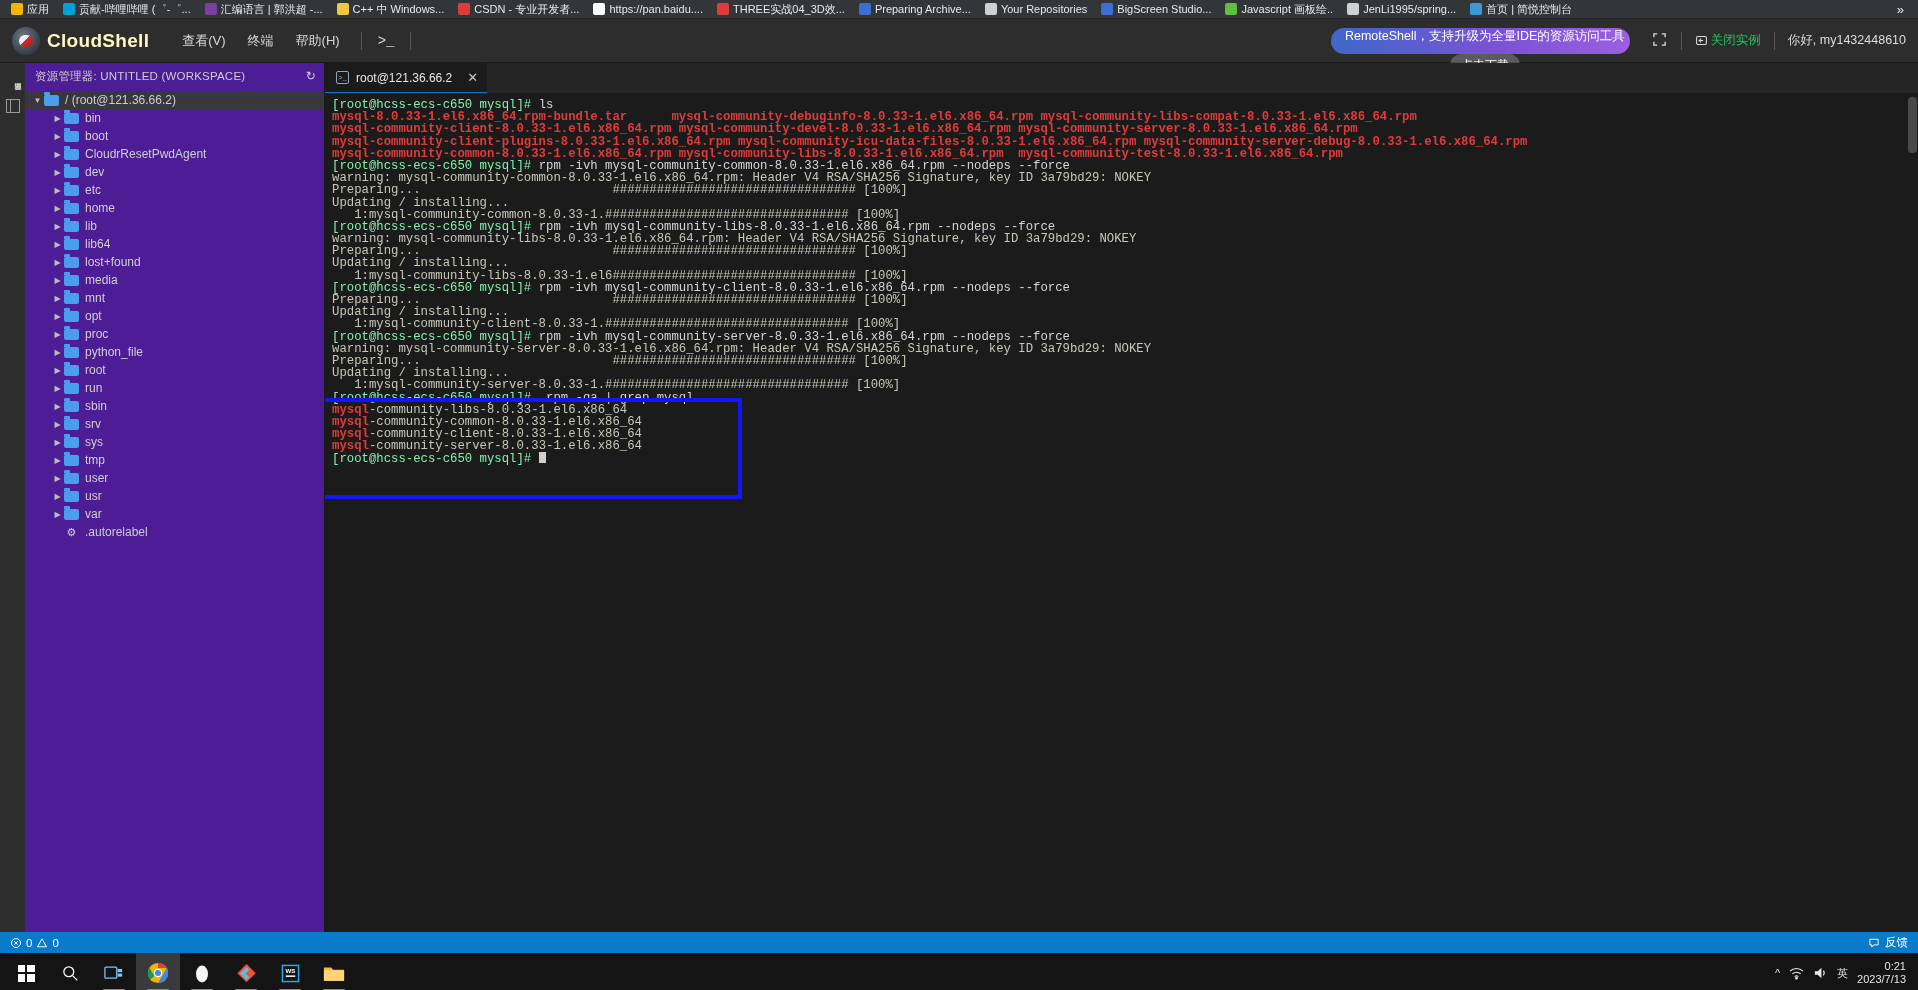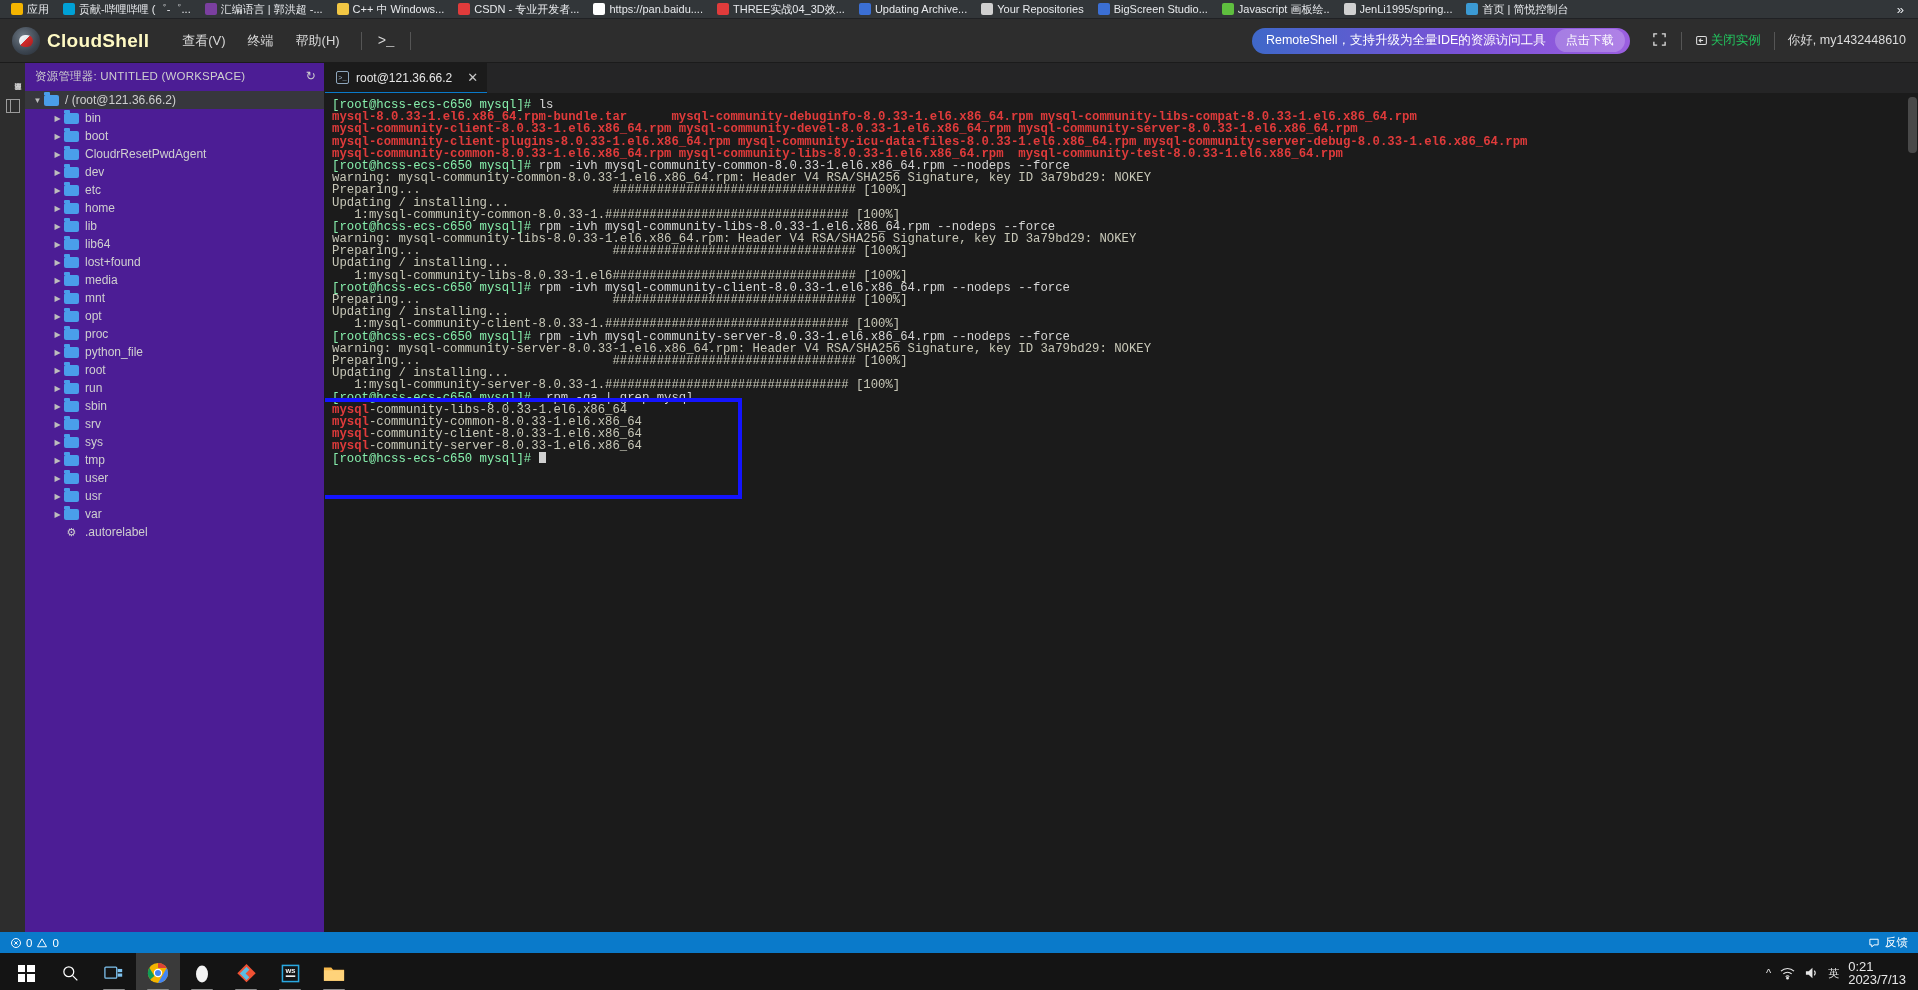--- a/index.html
+++ b/index.html
@@ -239,7 +239,7 @@
     </div>
     <div class="bm">
       <span class="bm-ico" style="background: rgb(59, 111, 212);"></span>
-      <span class="bm-label">Updating Archive...</span>
+      <span class="bm-label">Preparing Archive...</span>
     </div>
     <div class="bm">
       <span class="bm-ico" style="background: rgb(208, 208, 208);"></span>

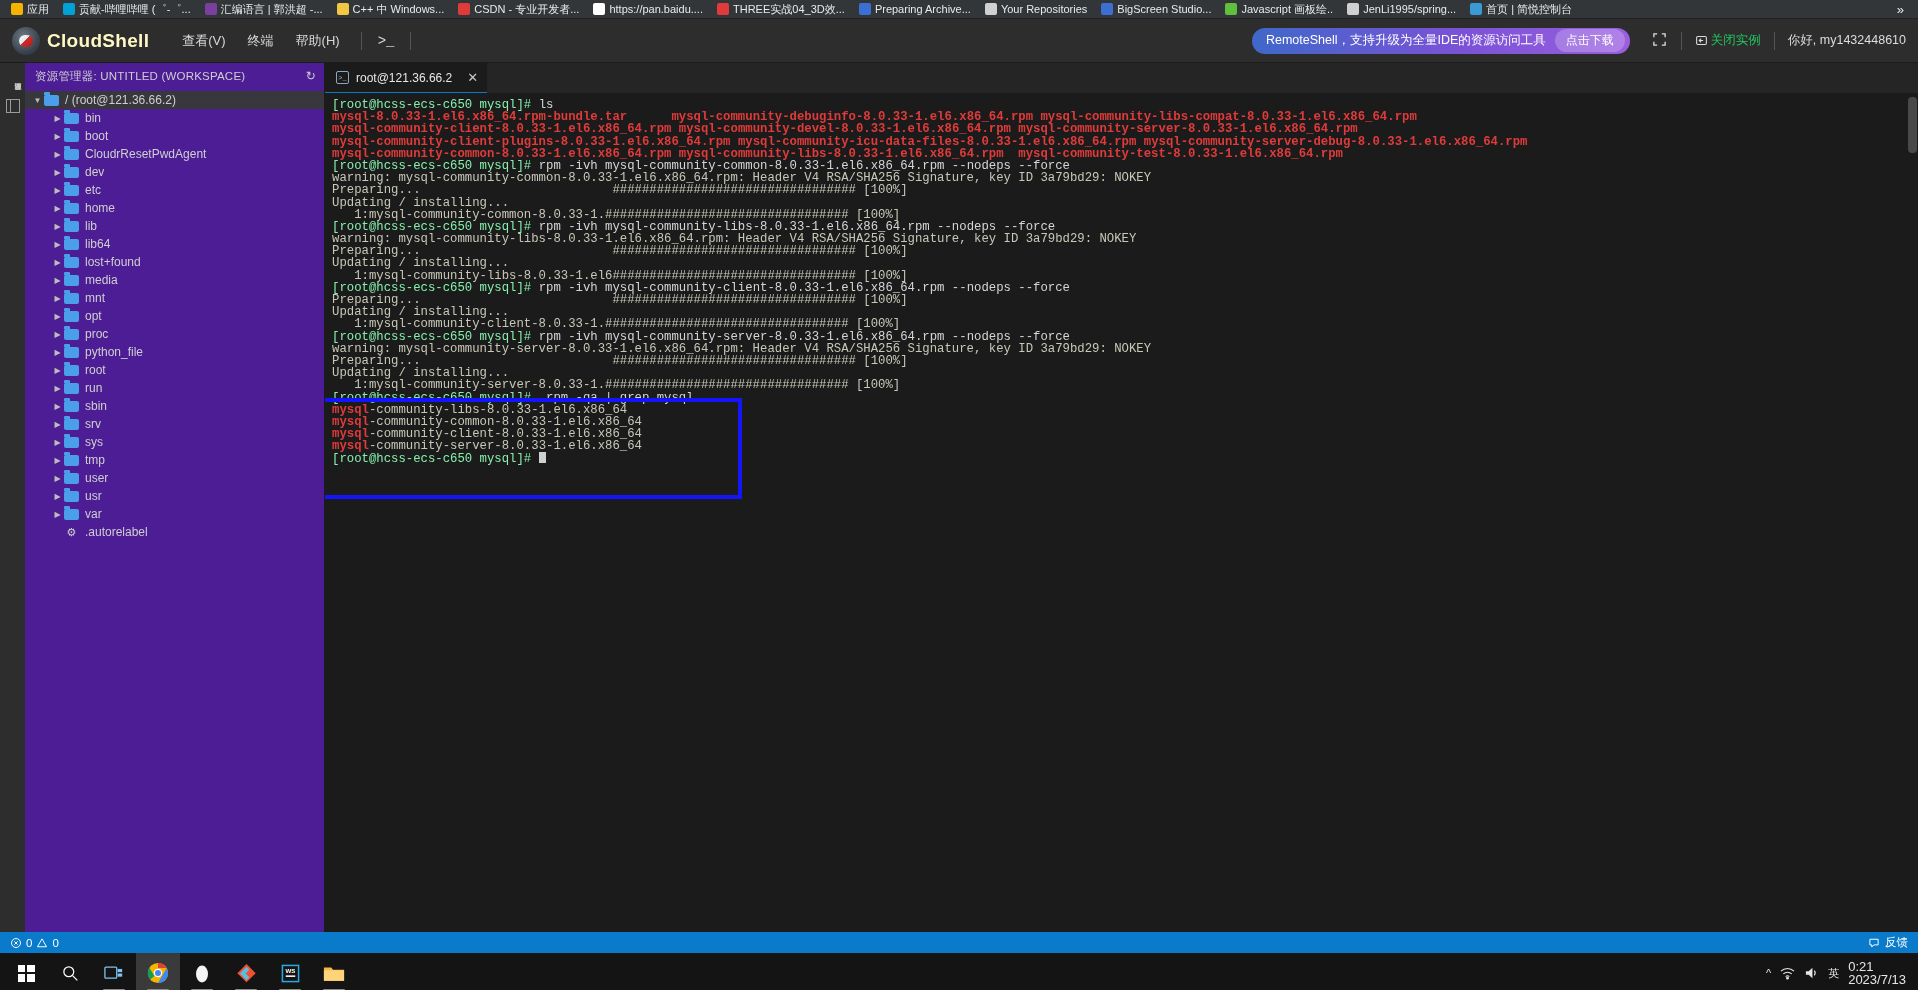--- a/index.html
+++ b/index.html
@@ -66,7 +66,7 @@
     display: flex; align-items: center; gap: 9px;
     background: linear-gradient(90deg, #3f68c9 0%, #7a52d6 55%, #9b5fe0 100%);
     color: #fff; font-size: 12.5px;
-    border-radius: 14px; height: 26px; padding: 0 5px 0 14px;
+    border-radius: 14px; height: 26px; padding: 0 5px 0 14px; flex-direction: column;
   }
   #promo-cta {
     background: rgba(255,255,255,.22);

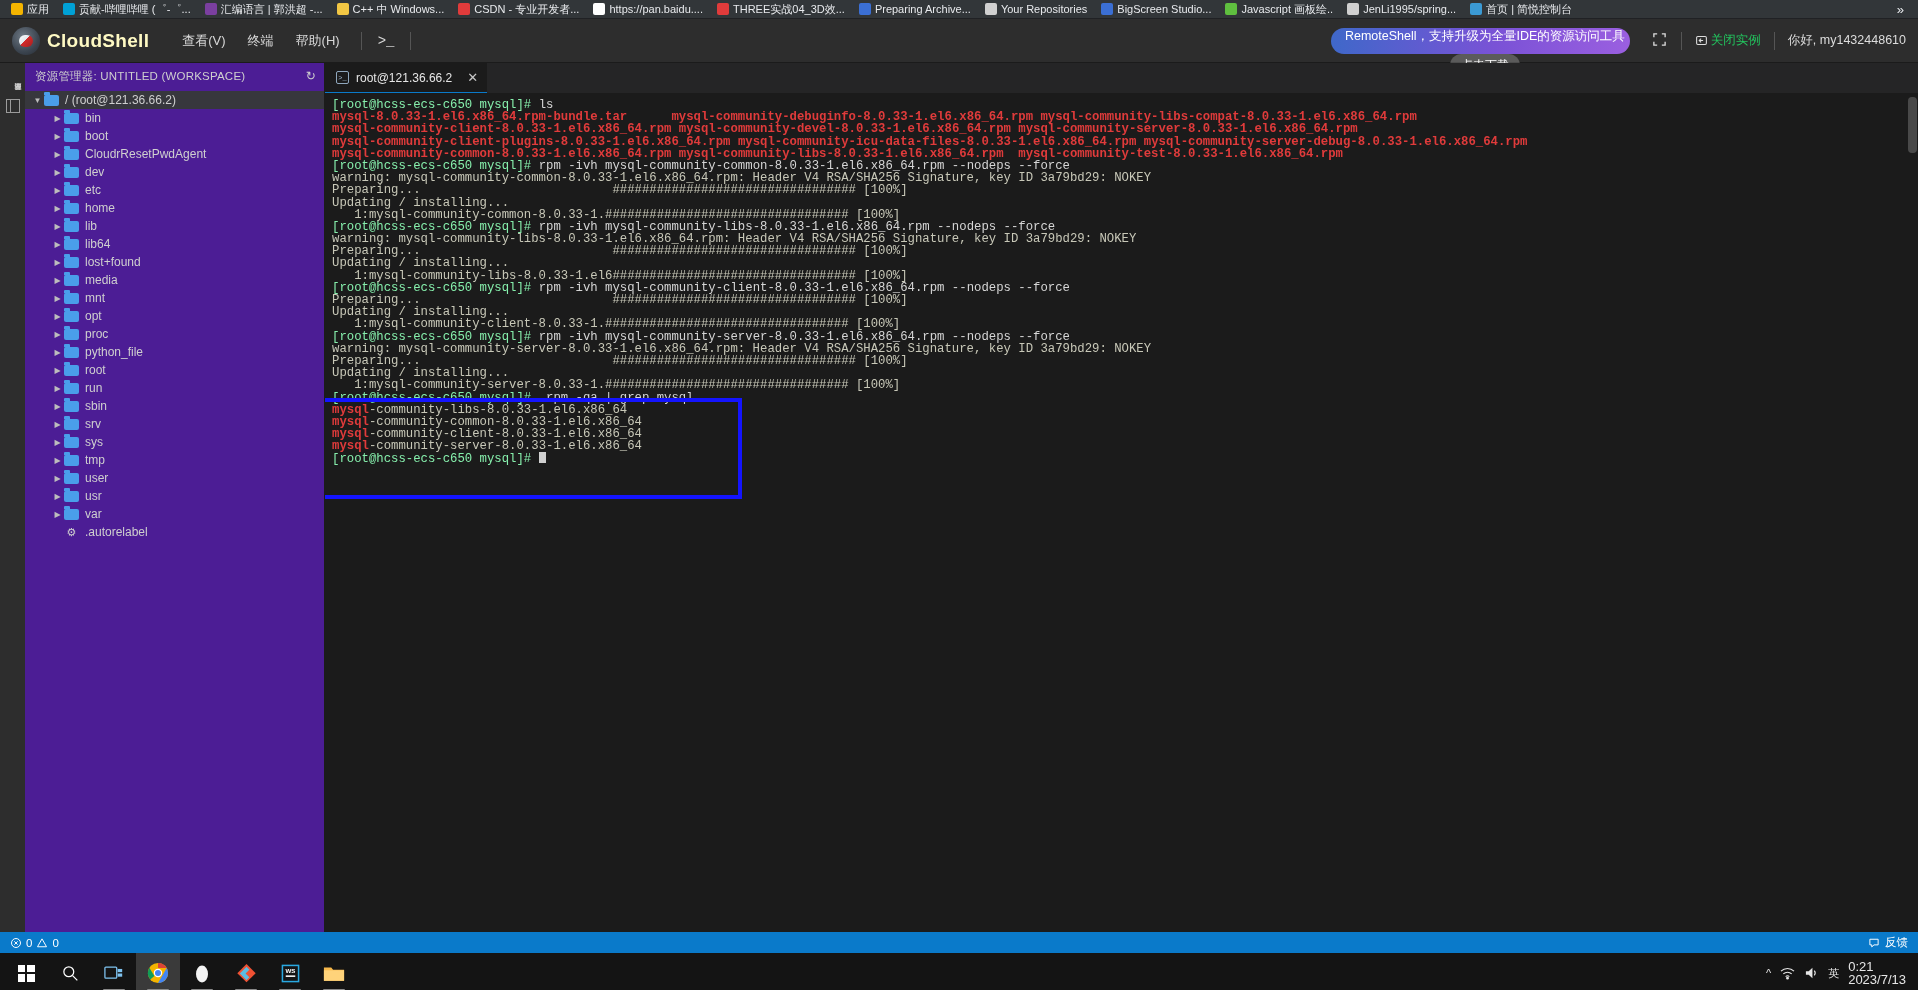--- a/index.html
+++ b/index.html
@@ -198,7 +198,7 @@
     width:22px; height:2.5px; background:#8a8a8a; border-radius:2px;
   }
   #tray { margin-left: auto; display: flex; align-items: center; gap: 9px; padding-right: 8px; color: #e6e6e6; font-size: 11px; }
-  #clock { line-height: 13px; font-size: 13px; color: #e6e6e6; }
+  #clock { text-align: right; line-height: 13px; font-size: 11px; color: #e6e6e6; }
   #win-logo {
     width: 17px; height: 17px;
     display: grid; grid-template-columns: 1fr 1fr; grid-template-rows: 1fr 1fr; gap: 2px;

